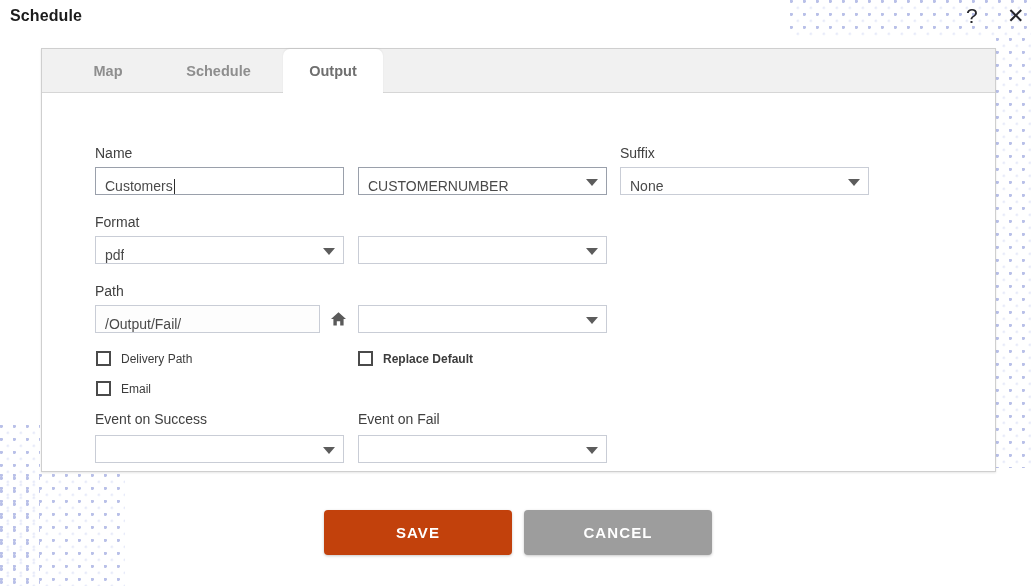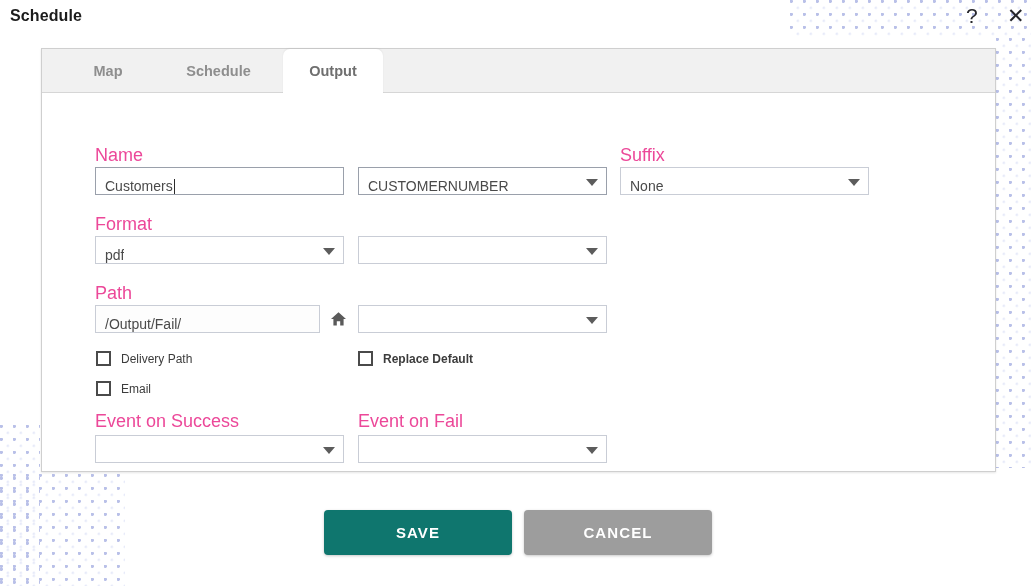--- a/index.html
+++ b/index.html
@@ -94,8 +94,8 @@
 
   .field-label {
     position: absolute;
-    font-size: 18px;
-    color: #ec4899;
+    font-size: 14px;
+    color: #404040;
   }
 
   .ctrl {

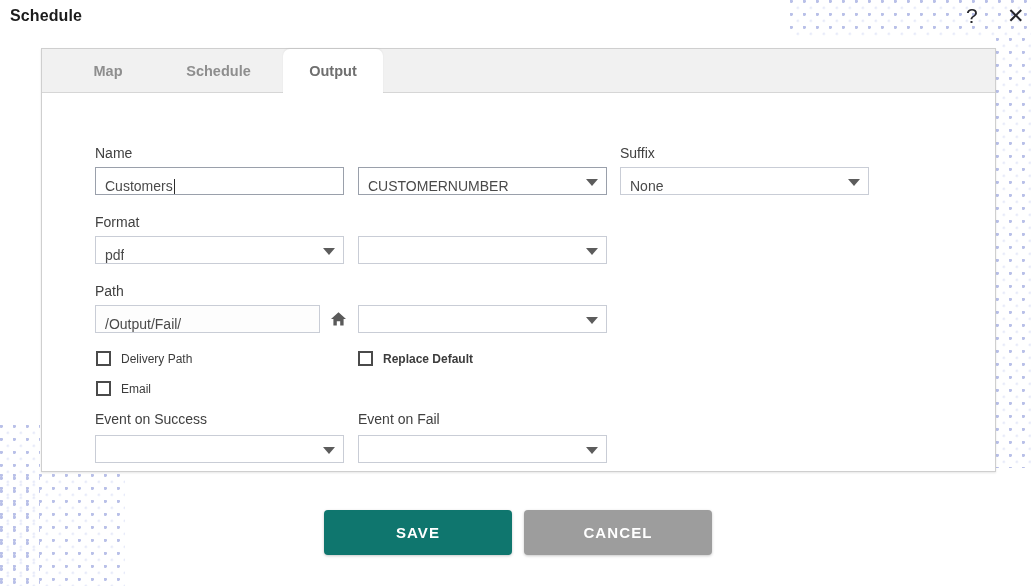--- a/index.html
+++ b/index.html
@@ -183,7 +183,7 @@
     font-family: "Liberation Sans", sans-serif;
     box-shadow: 0 1px 3px rgba(0,0,0,.22);
   }
-  #save-button   { left: 324px; top: 510px; width: 188px; background: #0f766e; }
+  #save-button   { left: 324px; top: 510px; width: 188px; background: #c2410c; }
   #cancel-button { left: 524px; top: 510px; width: 188px; background: #9d9d9d; }
 </style>
 </head>

